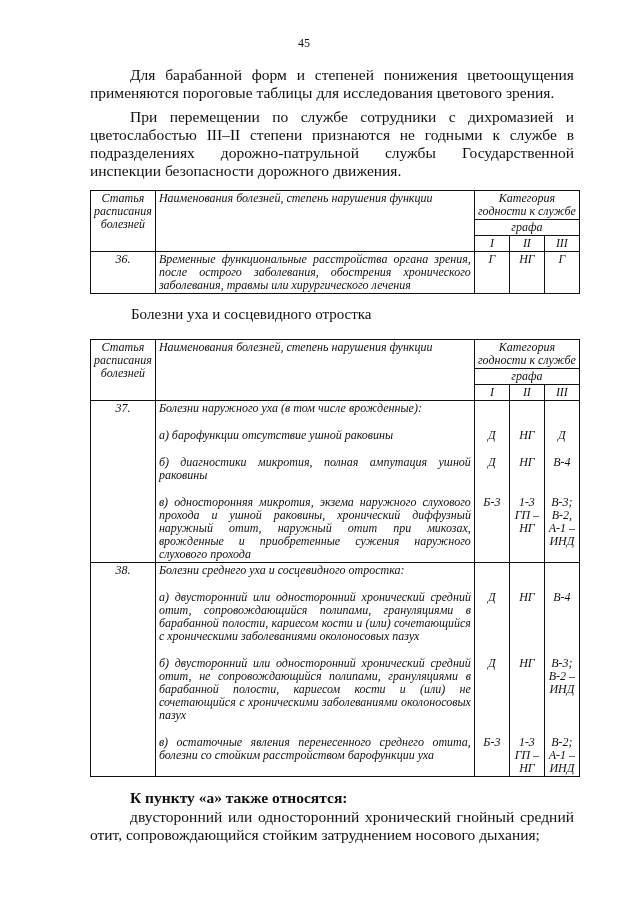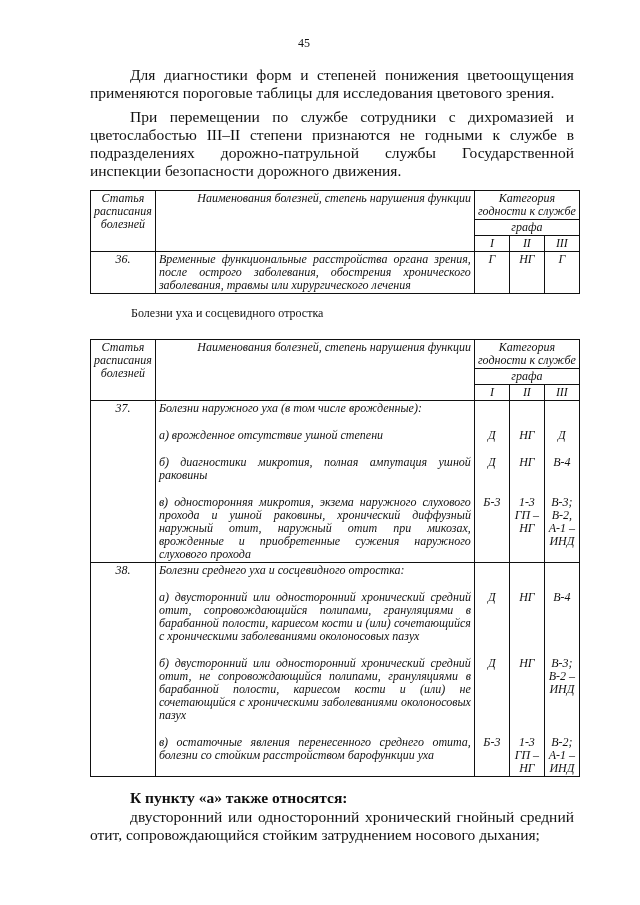--- a/index.html
+++ b/index.html
@@ -31,7 +31,7 @@
 
 <div class="pagenum">45</div>
 
-<div class="para p1"><span class="ind"></span><span>Для диагностики форм и степеней понижения цветоощущения применяются пороговые таблицы для исследования цветового зрения.</span></div>
+<div class="para p1"><span class="ind"></span><span>Для барабанной форм и степеней понижения цветоощущения применяются пороговые таблицы для исследования цветового зрения.</span></div>
 <div class="para p2"><span class="ind"></span><span>При перемещении по службе сотрудники с дихромазией и цветослабостью III–II степени признаются не годными к службе в подразделениях дорожно-патрульной службы Государственной инспекции безопасности дорожного движения.</span></div>
 
 <table class="t t1">

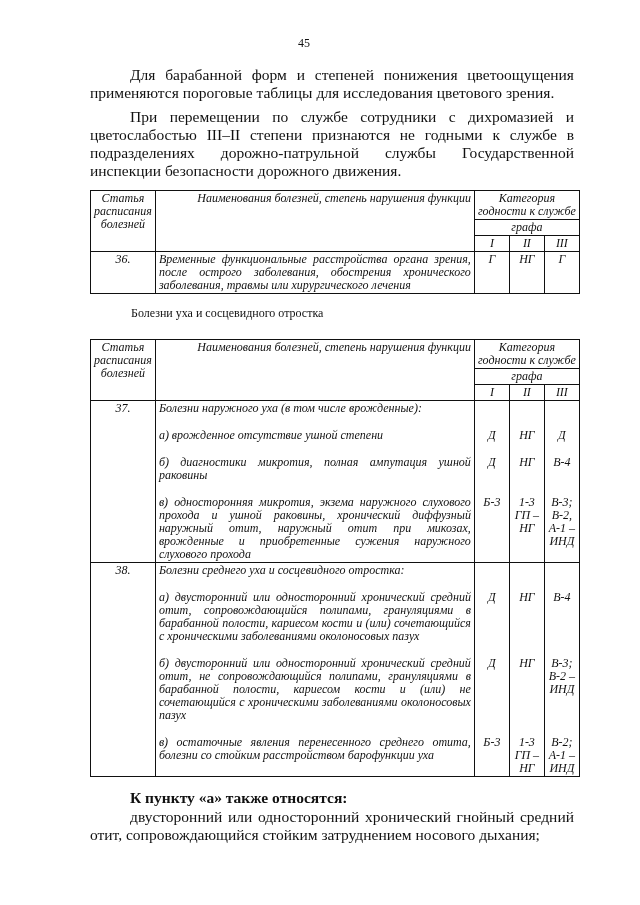--- a/index.html
+++ b/index.html
@@ -21,7 +21,7 @@
   .c-art { width: 56px; text-align: center; }
   .c-name { width: 312px; text-align: justify; }
   .c-g { width: 28px; text-align: center; }
-  .hdr-name { text-align: right; }
+  .hdr-name { text-align: left; }
   td.noborder-b { border-bottom: none !important; }
   td.noborder-t { border-top: none !important; }
   .gap { height: 12px; }

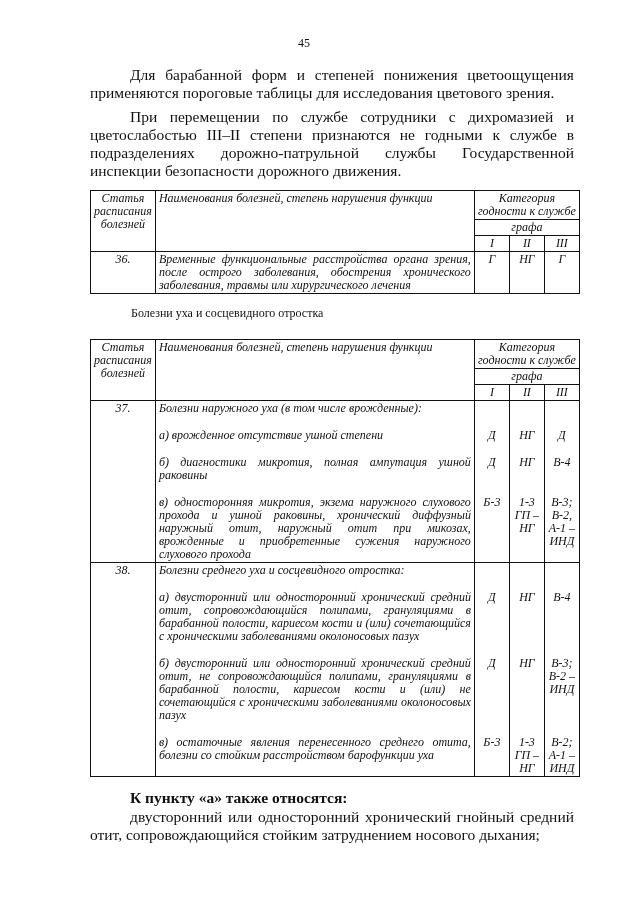--- a/index.html
+++ b/index.html
@@ -10,7 +10,7 @@
   .para .ind { display: inline-block; width: 40px; }
   .p1 { top: 66px; }
   .p2 { top: 108px; }
-  .heading { position: absolute; left: 131px; top: 306px; font-size: 12px; }
+  .heading { position: absolute; left: 131px; top: 306px; font-size: 15px; }
   .p3 { top: 789px; font-weight: bold; }
   .p4 { top: 808px; }
 

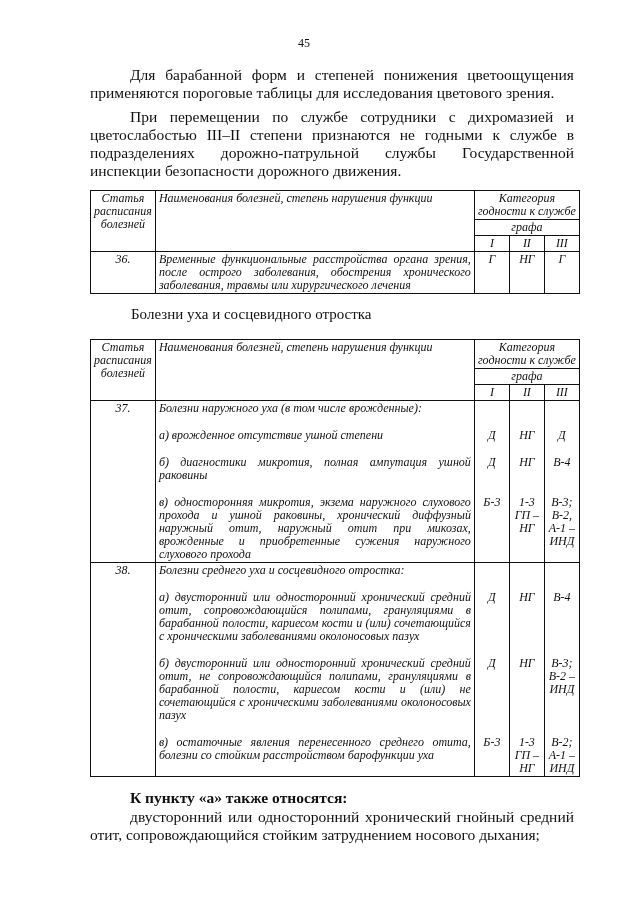--- a/index.html
+++ b/index.html
@@ -85,7 +85,7 @@
         <td class="c-g noborder-b"></td>
   </tr>
   <tr>
-    <td class="c-name noborder-t noborder-b"><span>а) врожденное отсутствие ушной степени</span><div class="gap"></div></td>
+    <td class="c-name noborder-t noborder-b"><span>а) барофункции отсутствие ушной раковины</span><div class="gap"></div></td>
     <td class="c-g noborder-t noborder-b">Д</td>
     <td class="c-g noborder-t noborder-b">НГ</td>
     <td class="c-g noborder-t noborder-b">Д</td>

